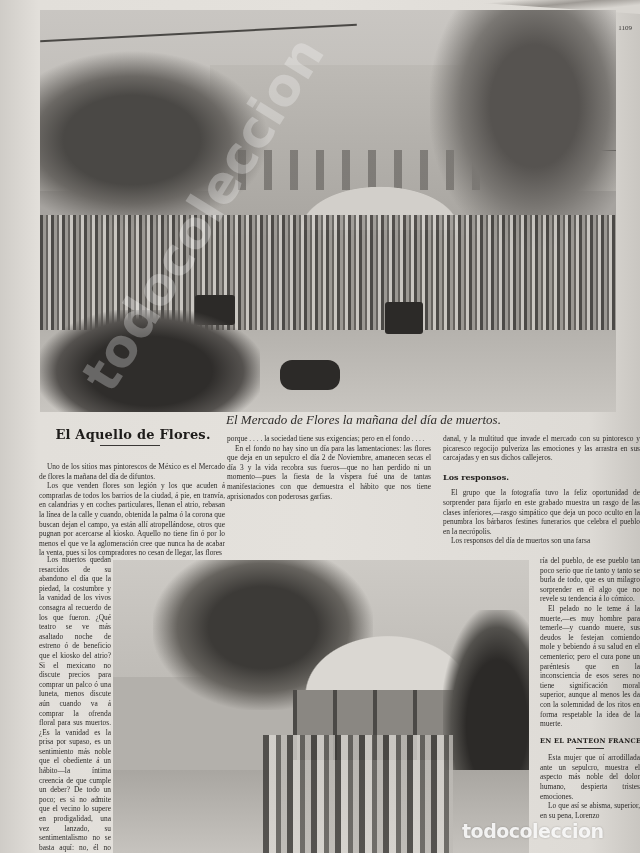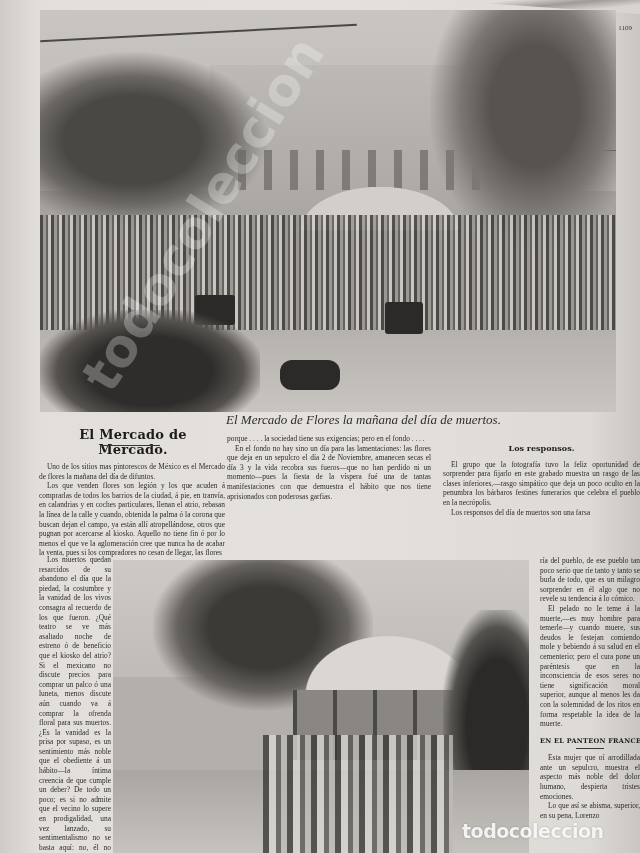--- a/index.html
+++ b/index.html
@@ -138,7 +138,7 @@
   </div>
   <div class="caption">El Mercado de Flores la mañana del día de muertos.</div>
 
-  <div class="headline">El Mercado de Mercado.</div>
+  <div class="headline">El Aquello de Flores.</div>
   <div class="headline-rule"></div>
 
   <div class="col" id="col-1">

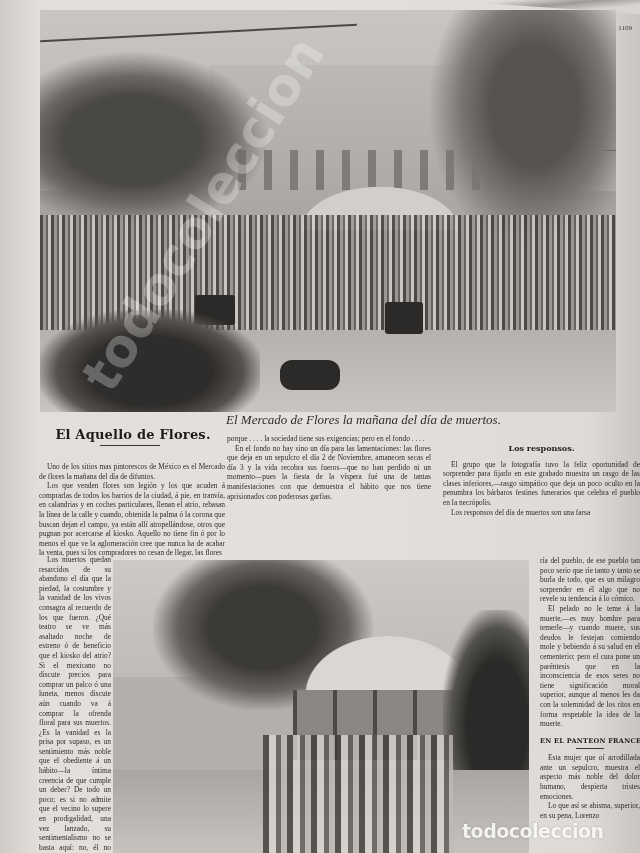--- a/index.html
+++ b/index.html
@@ -156,6 +156,7 @@
   </div>
 
   <div class="col" id="col-3">
+    <p class="no-indent">danal, y la multitud que invade el mercado con su pintoresco y picaresco regocijo pulveriza las emociones y las arrastra en sus carcajadas y en sus dichos callejeros.</p>
     <div class="subhead">Los responsos.</div>
     <p>El grupo que la fotografía tuvo la feliz oportunidad de sorprender para fijarlo en este grabado muestra un rasgo de las clases inferiores,—rasgo simpático que deja un poco oculto en la penumbra los bárbaros festines funerarios que celebra el pueblo en la necrópolis.</p>
     <p>Los responsos del día de muertos son una farsa</p>

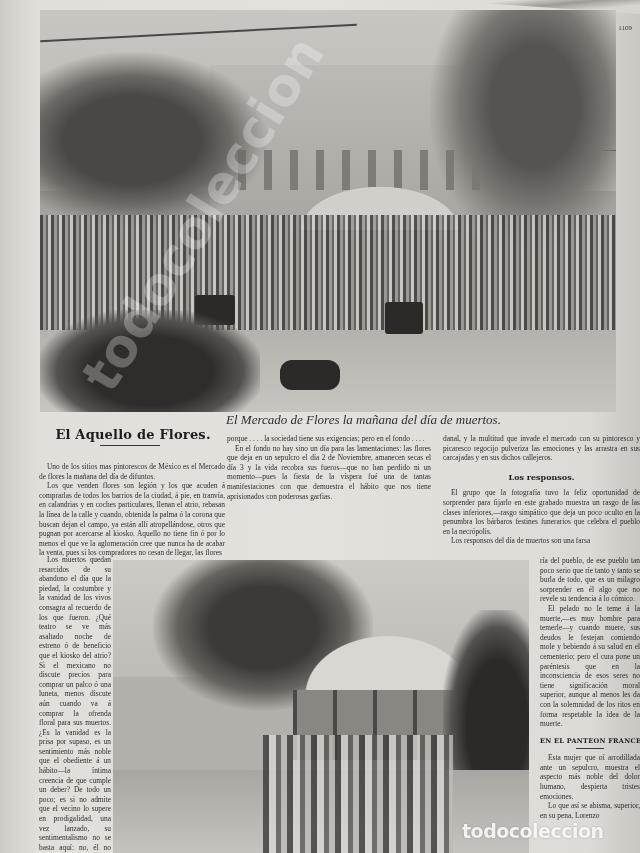--- a/index.html
+++ b/index.html
@@ -94,7 +94,7 @@
   #col-3 { left: 443px; top: 434px; width: 197px; }
   #col-3-narrow { left: 540px; top: 556px; width: 100px; }
   .subhead {
-    font-family: "DejaVu Serif", serif; font-weight: bold; font-size: 8px; text-align: center;
+    font-family: "DejaVu Serif", serif; font-weight: bold; font-size: 8px; text-align: left;
     margin: 10px 0 6px 0; color: #1f1d1b;
   }
   .subhead-small {

